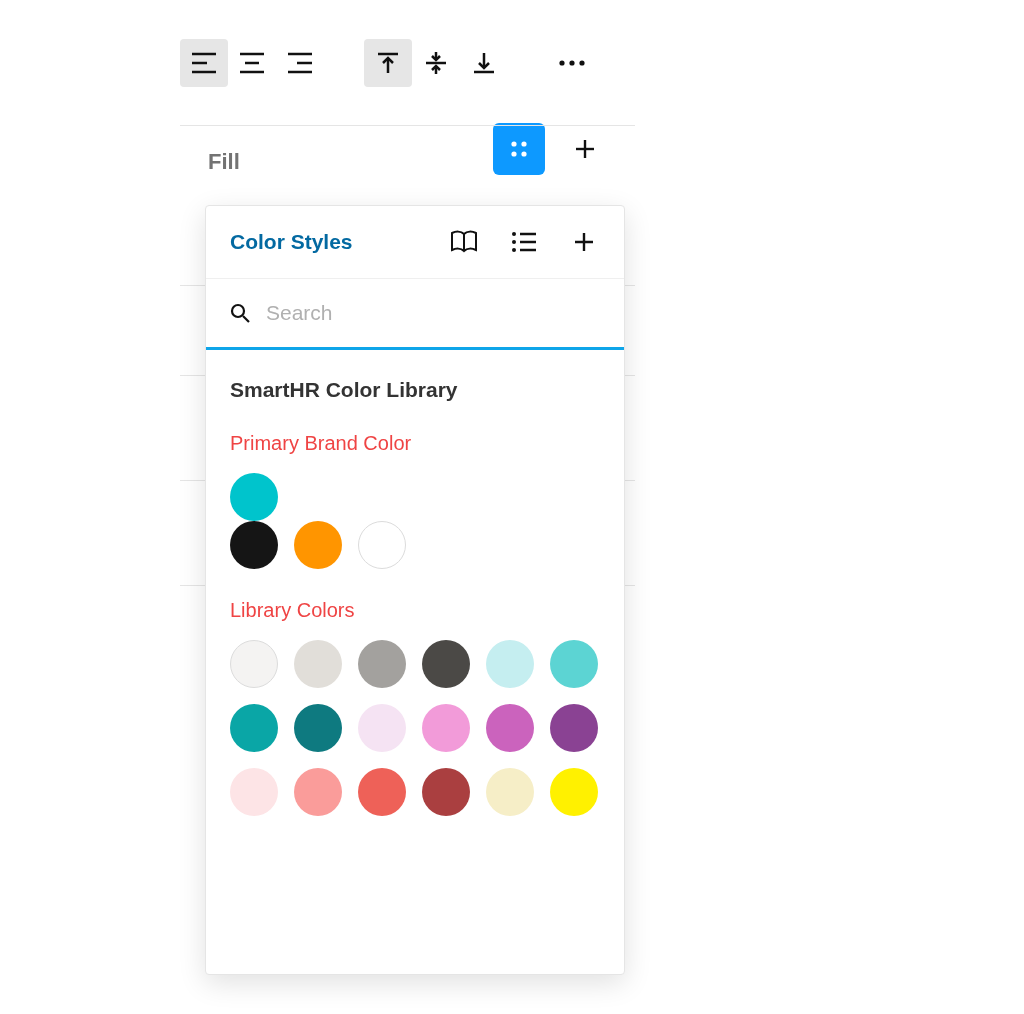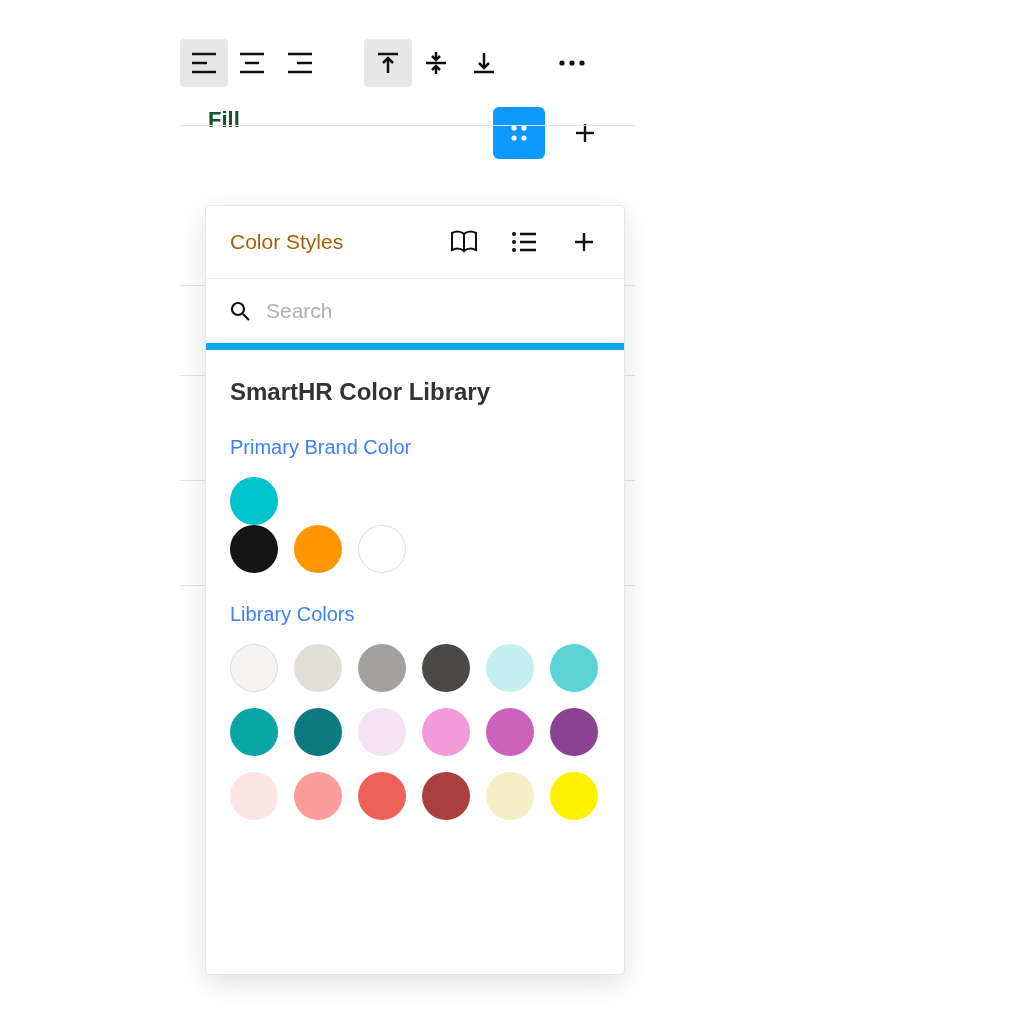--- a/index.html
+++ b/index.html
@@ -61,12 +61,12 @@
   
   .fill-header {
     display: flex;
-    align-items: flex-start;
+    align-items: flex-end;
     height: 68px;
     padding: 0 28px 0 28px;
     font-weight: 700;
     font-size: 22px;
-    color: #14532d;
+    color: #737373;
     justify-content: space-between;
   }
   .fill-actions {

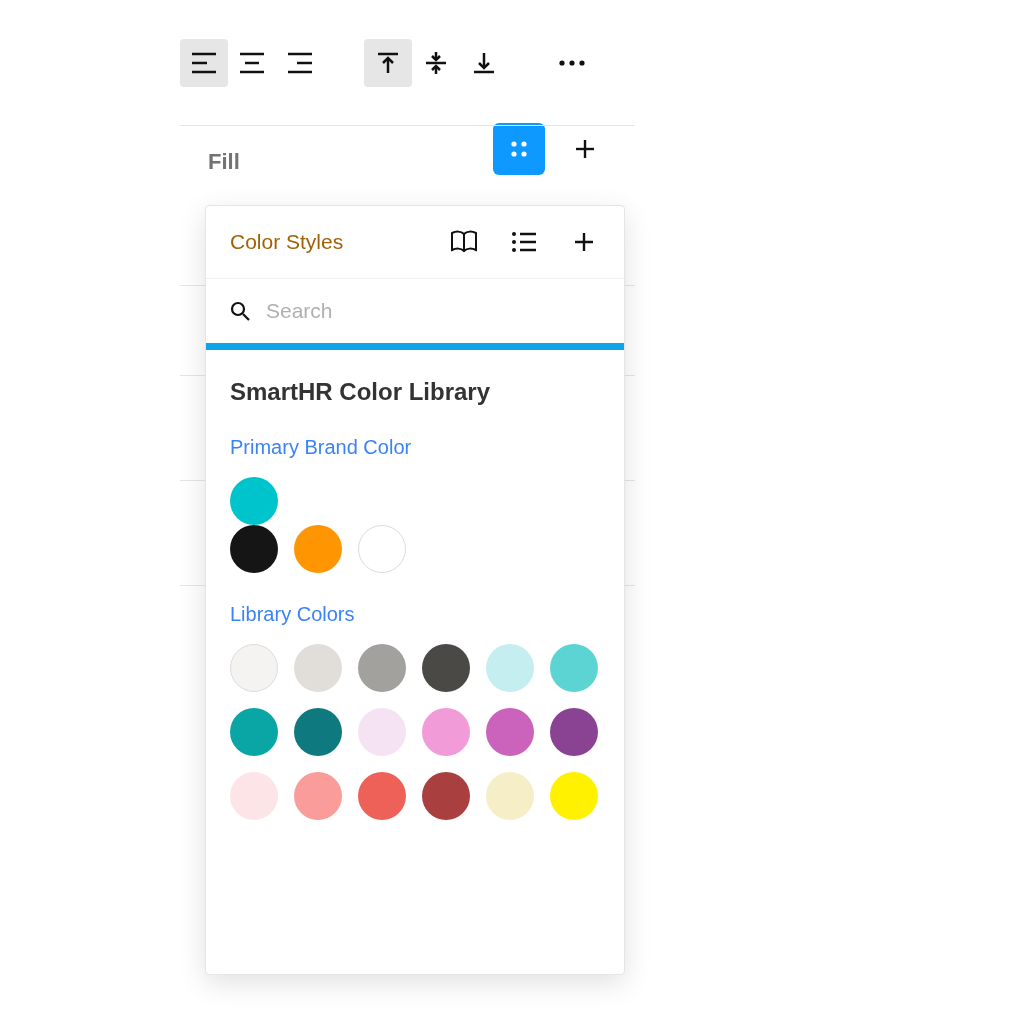--- a/index.html
+++ b/index.html
@@ -118,9 +118,9 @@
     justify-content: space-between;
   }
   .pop-title {
-    font-weight: 400;
+    font-weight: 700;
     font-size: 21px;
-    color: #a16207;
+    color: #0369a1;
   }
   .pop-header-icons {
     display: flex;

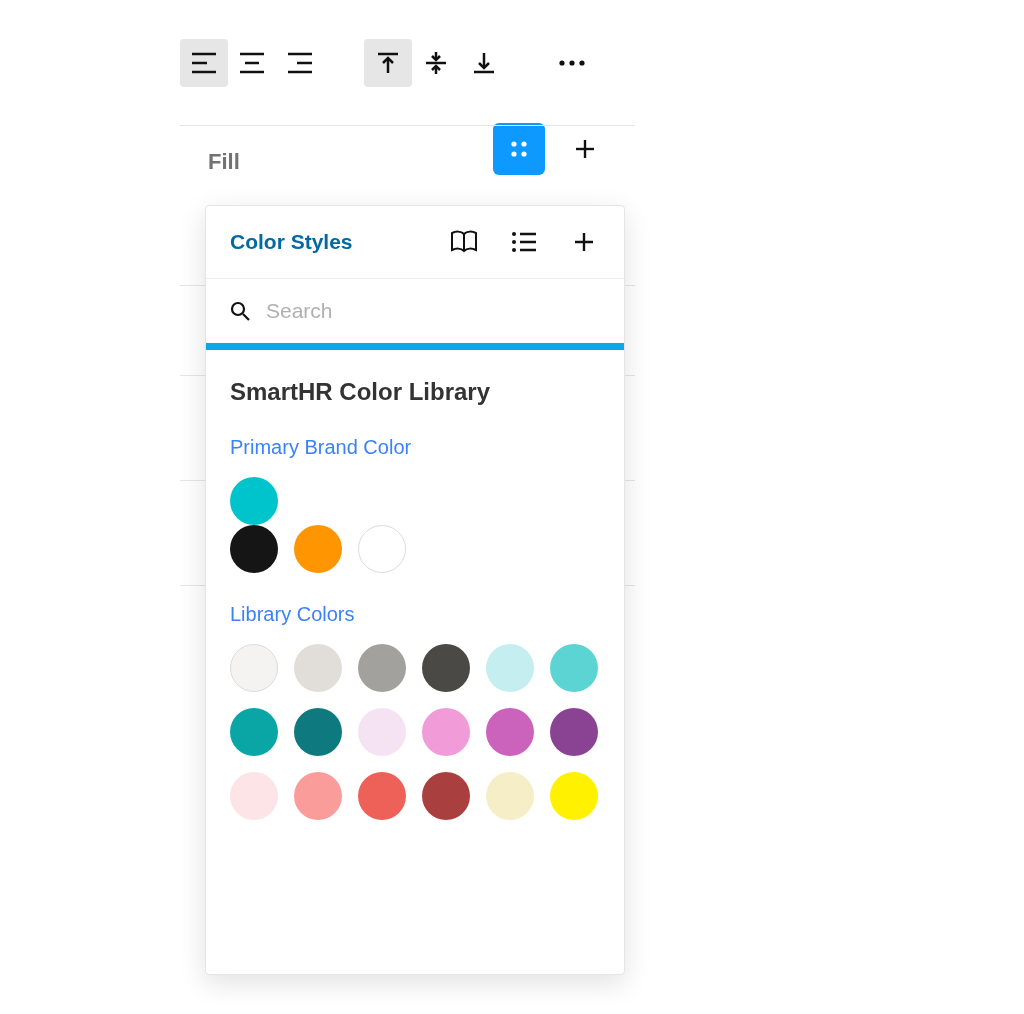--- a/index.html
+++ b/index.html
@@ -142,7 +142,7 @@
     height: 72px;
     padding: 0 24px;
     border-top: 1px solid #efefef;
-    border-bottom: 7px solid #0ea5e9;
+    border-bottom: 3px solid #0ea5e9;
     gap: 14px;
   }
   .search-input {

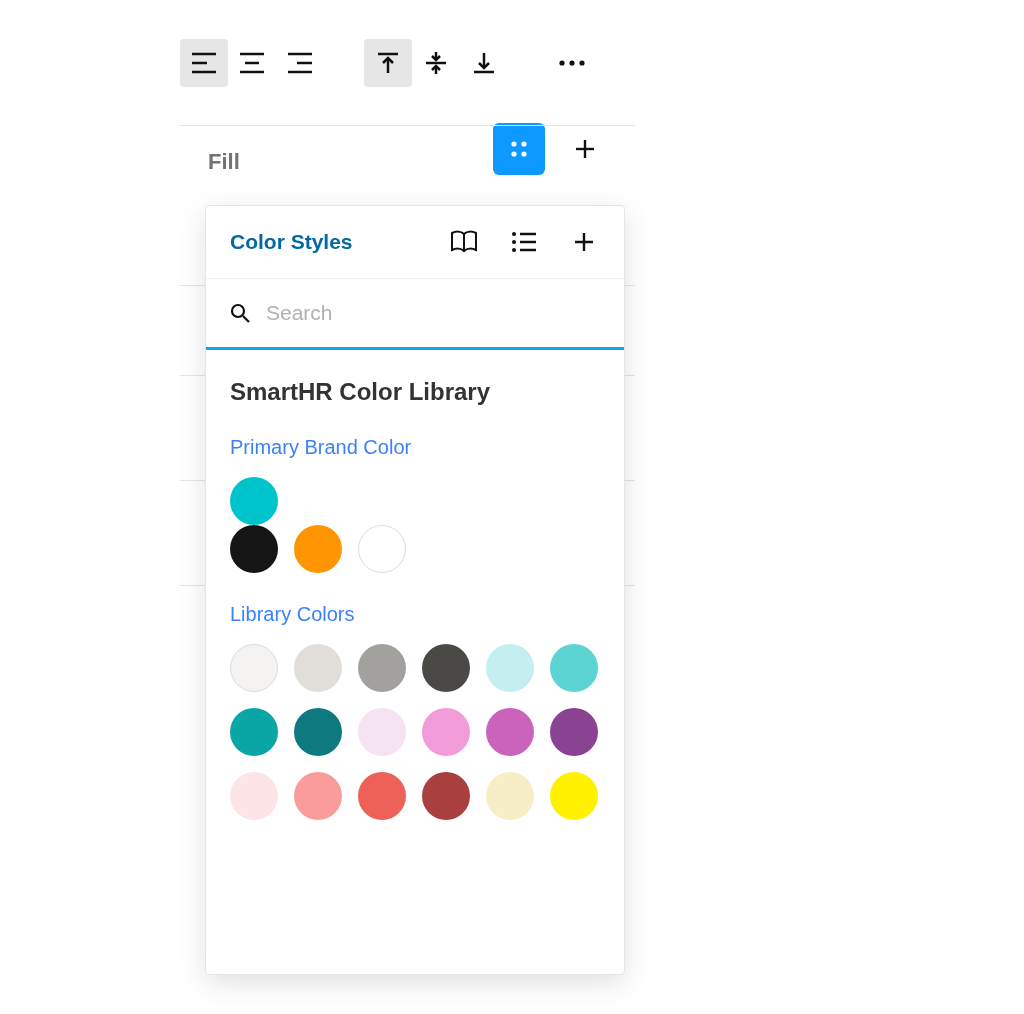--- a/index.html
+++ b/index.html
@@ -163,7 +163,7 @@
   }
   .lib-title {
     font-weight: 700;
-    font-size: 24px;
+    font-size: 21px;
     color: #333;
     margin-bottom: 30px;
   }

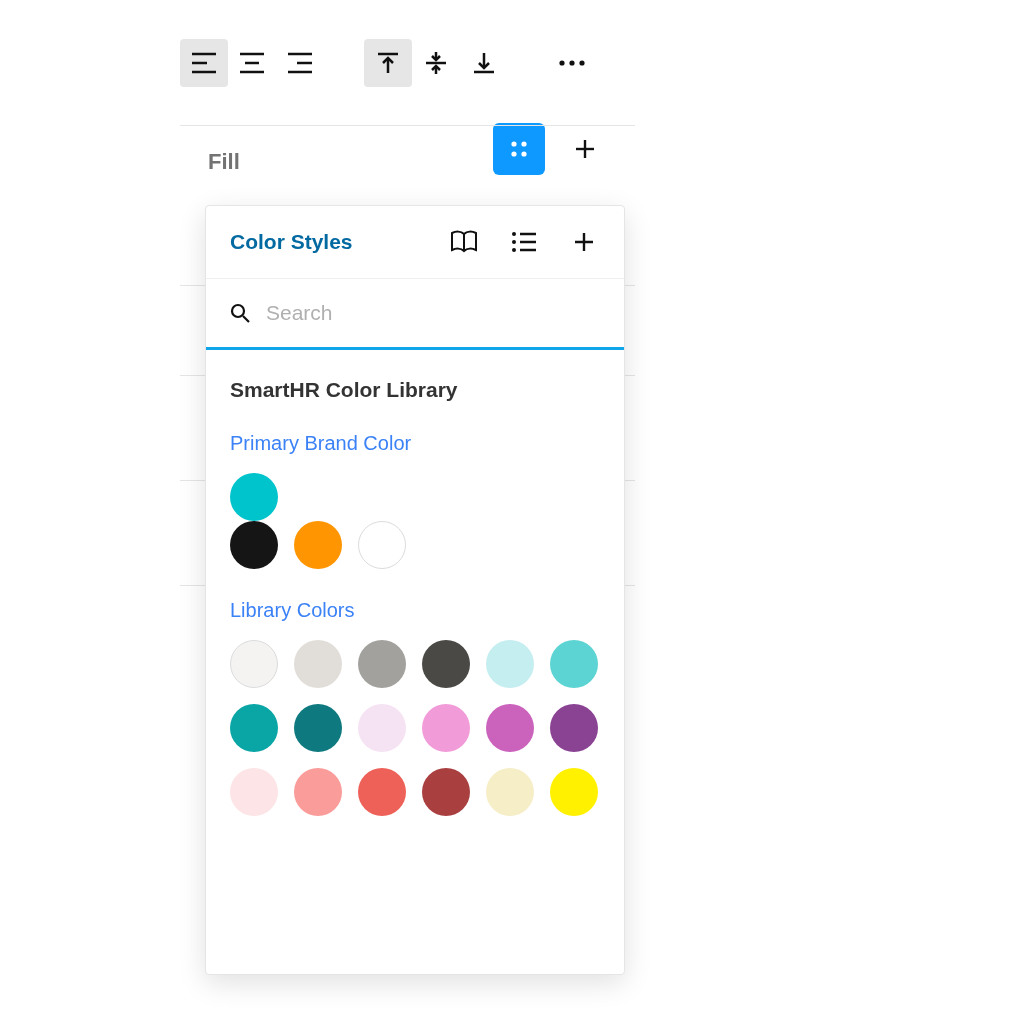--- a/index.html
+++ b/index.html
@@ -169,7 +169,7 @@
   }
   .group-label {
     font-size: 20px;
-    color: #3b82f6;
+    color: #ef4444;
     margin-bottom: 18px;
     margin-top: 30px;
   }

